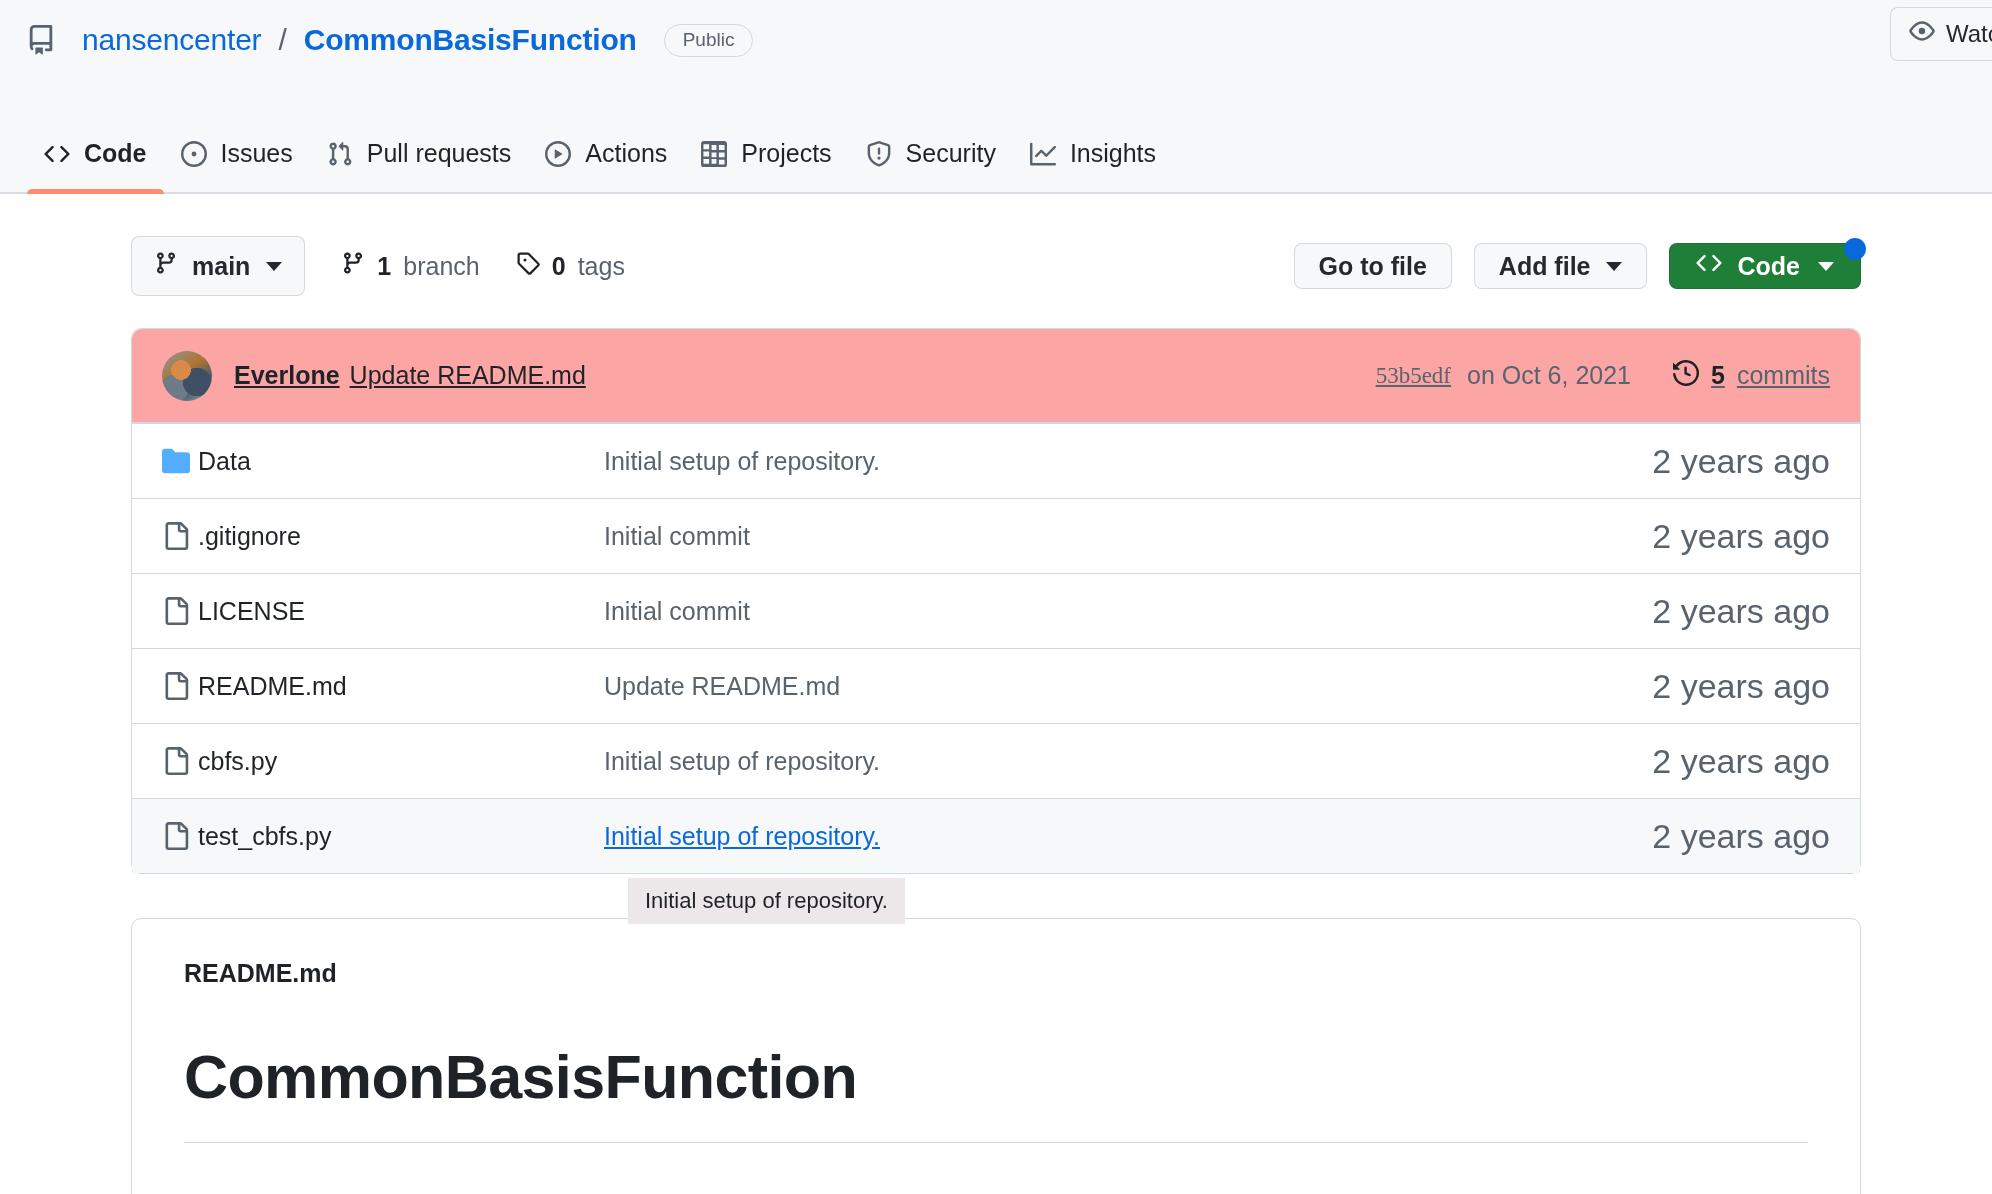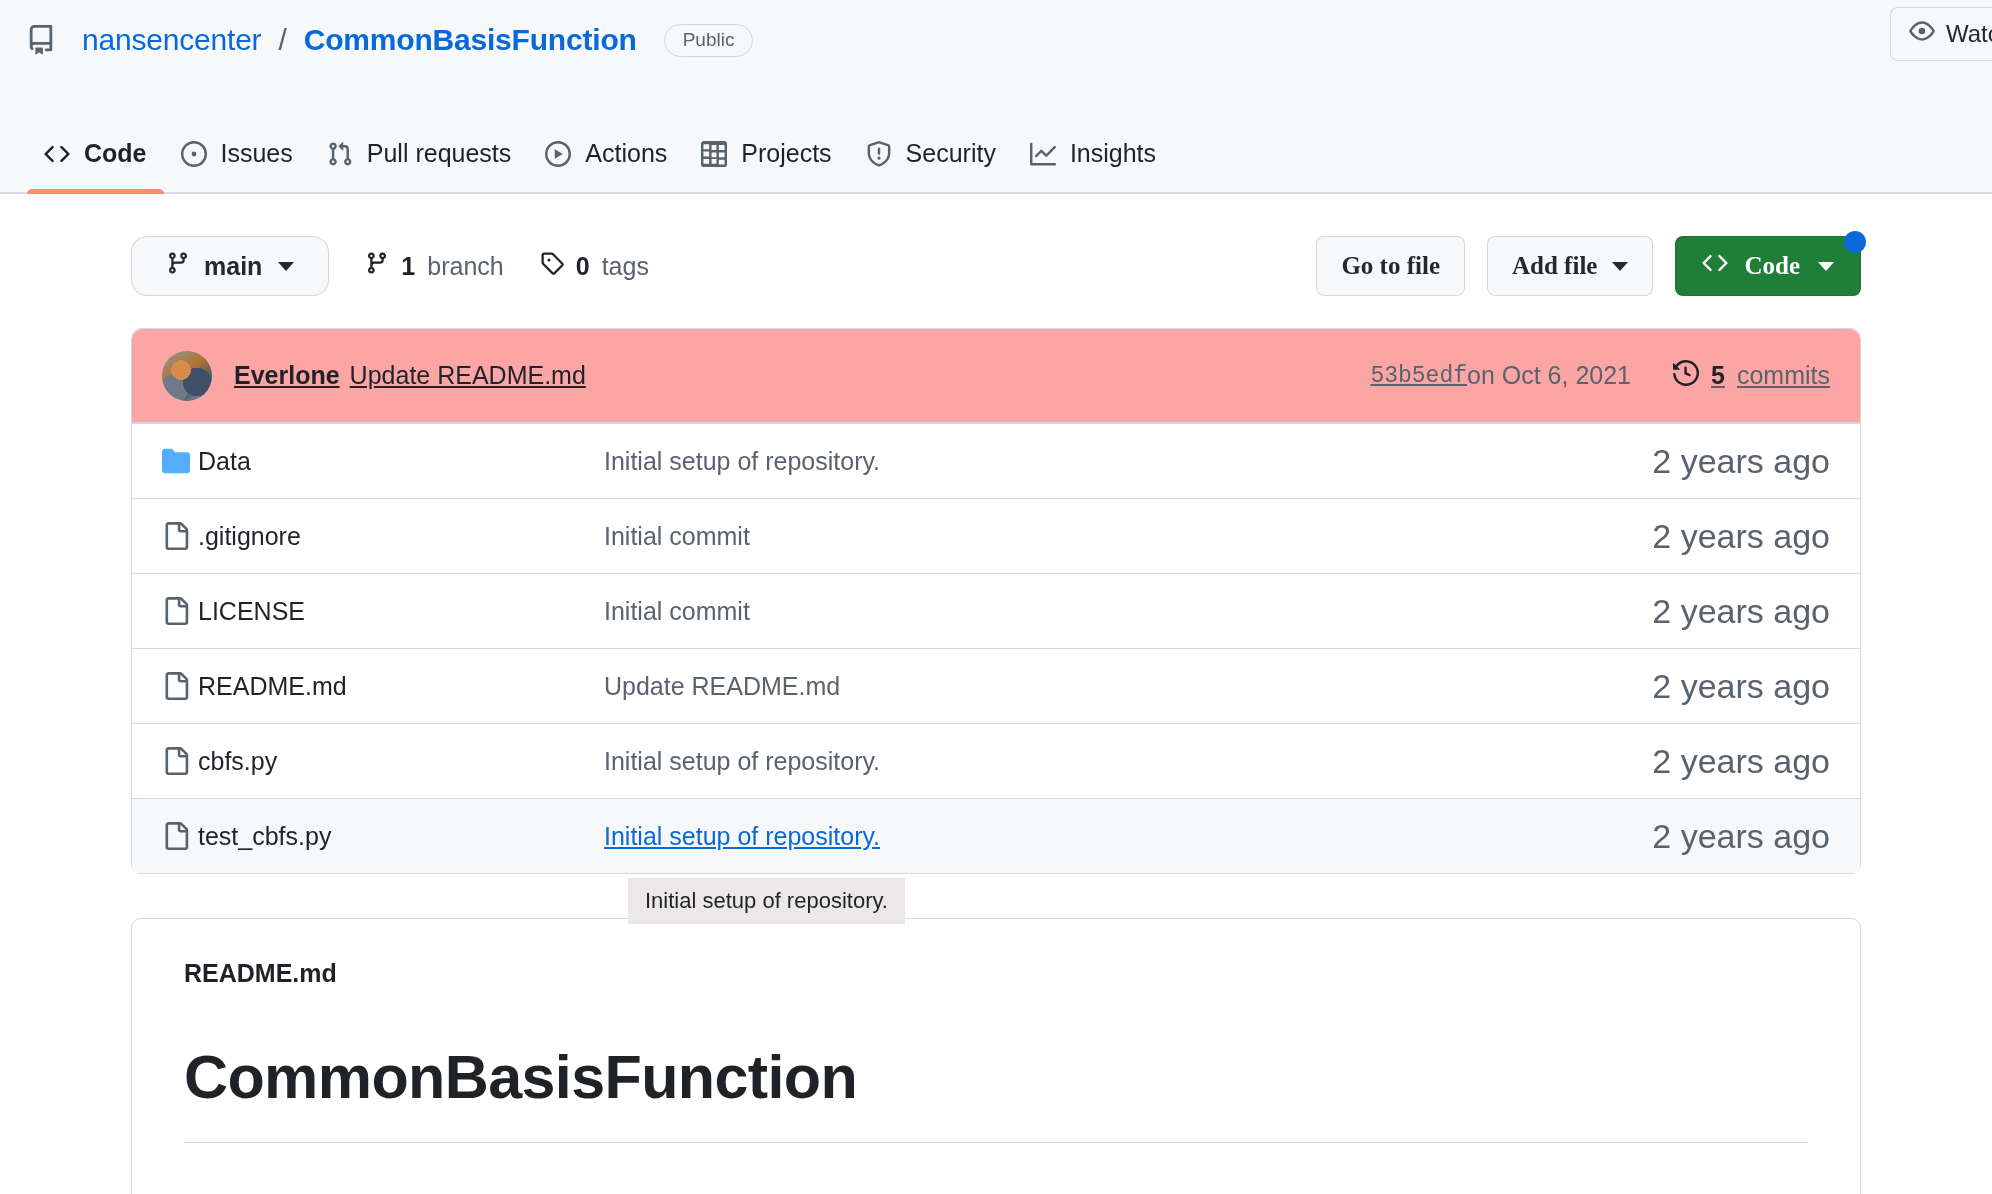--- a/index.html
+++ b/index.html
@@ -103,9 +103,9 @@
     display: flex; align-items: center; gap: 14px;
     background: #f6f8fa;
     border: 1px solid rgba(31,35,40,0.15);
-    border-radius: 16px;
+    border-radius: 8px;
     height: 60px;
-    padding: 0 34px;
+    padding: 0 22px;
     font-size: 25px; font-weight: 600;
     color: #24292f;
   }

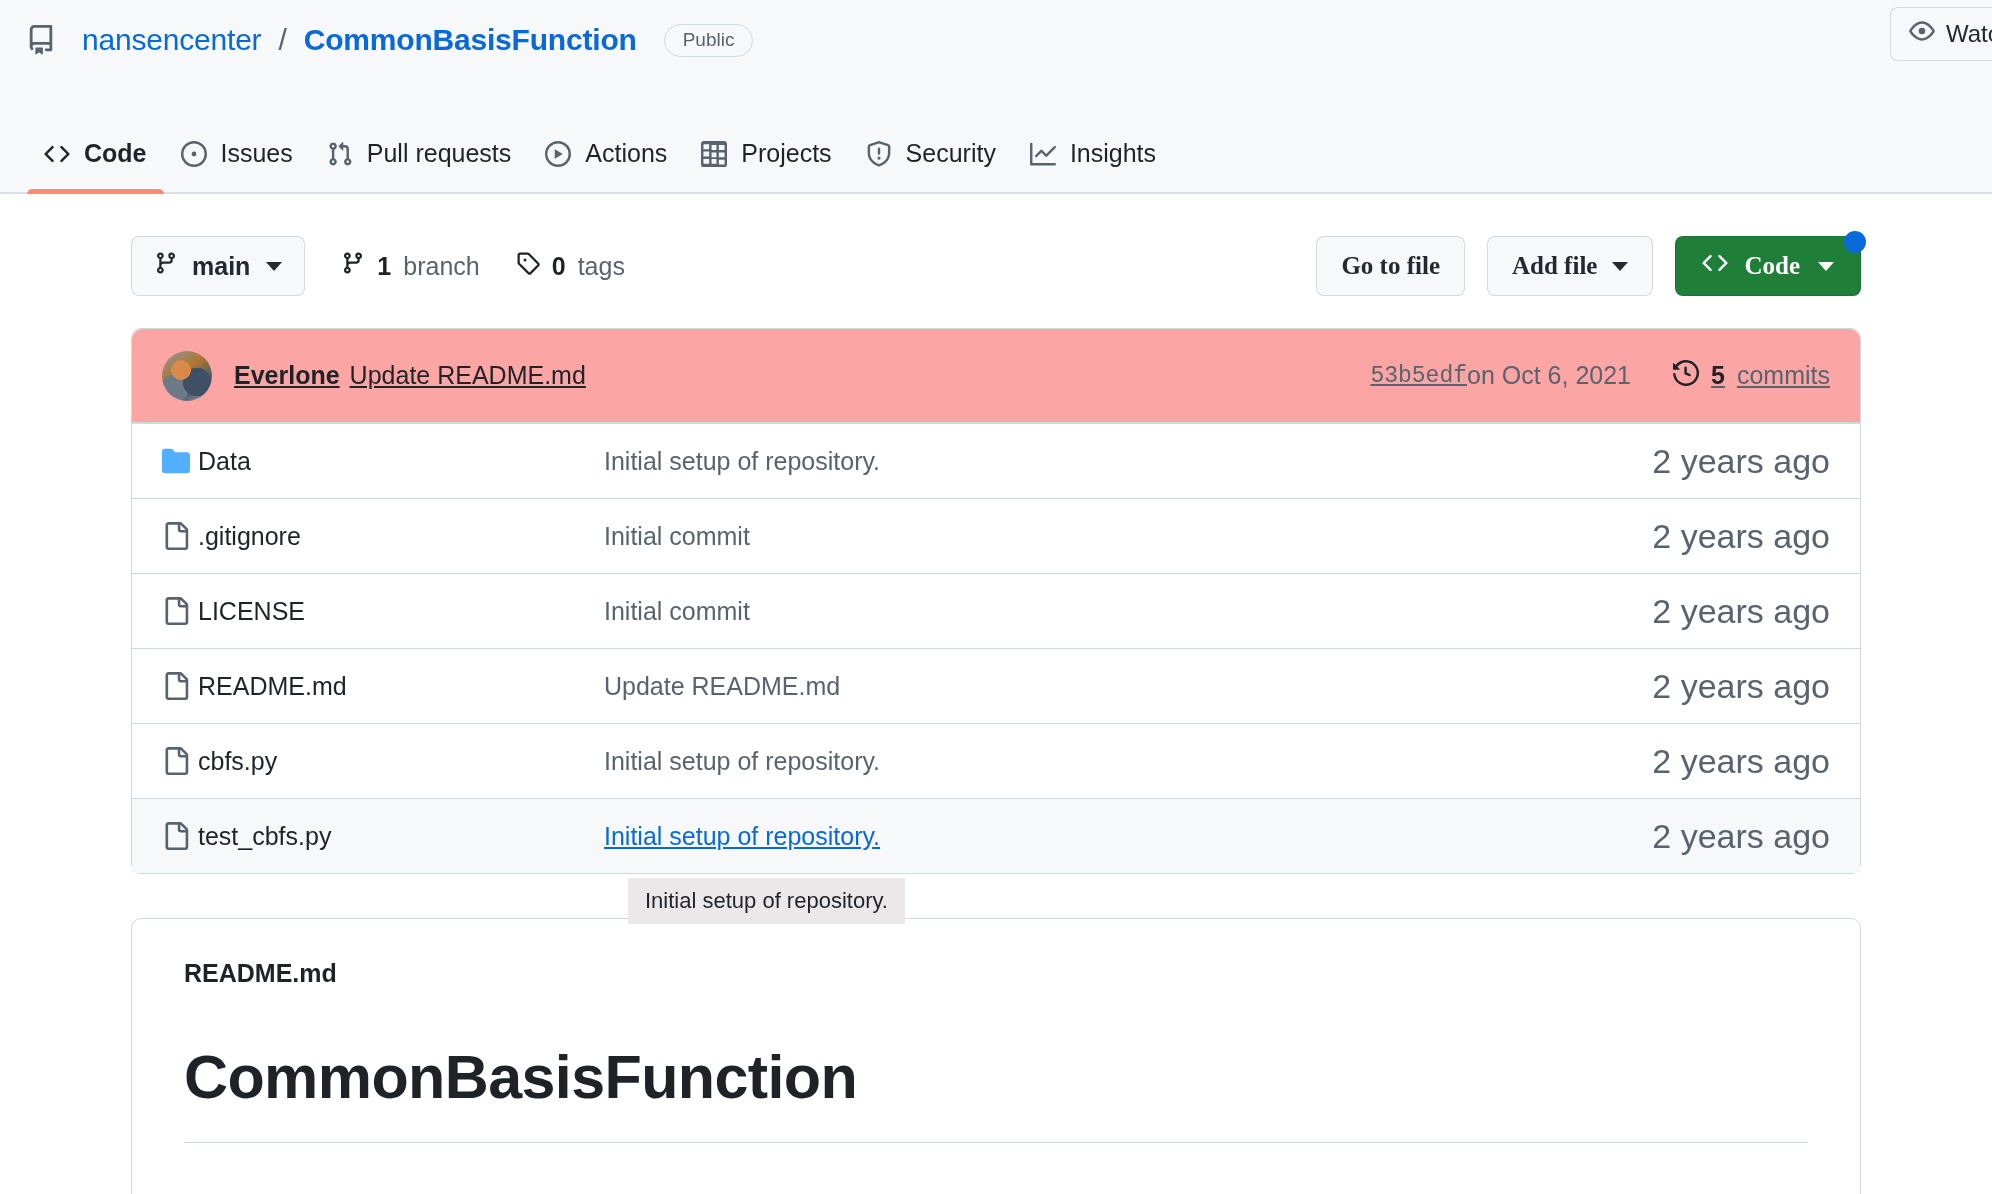--- a/index.html
+++ b/index.html
@@ -123,12 +123,11 @@
     background: #f6f8fa;
     border: 1px solid rgba(31,35,40,0.15);
     border-radius: 8px;
-    height: 60px;
+    height: 46px;
     padding: 0 24px;
     font-size: 25px; font-weight: 600;
     color: #24292f;
     margin-left: 22px;
-    font-family: Liberation Serif, serif;
   }
   .btn-code {
     position: relative;

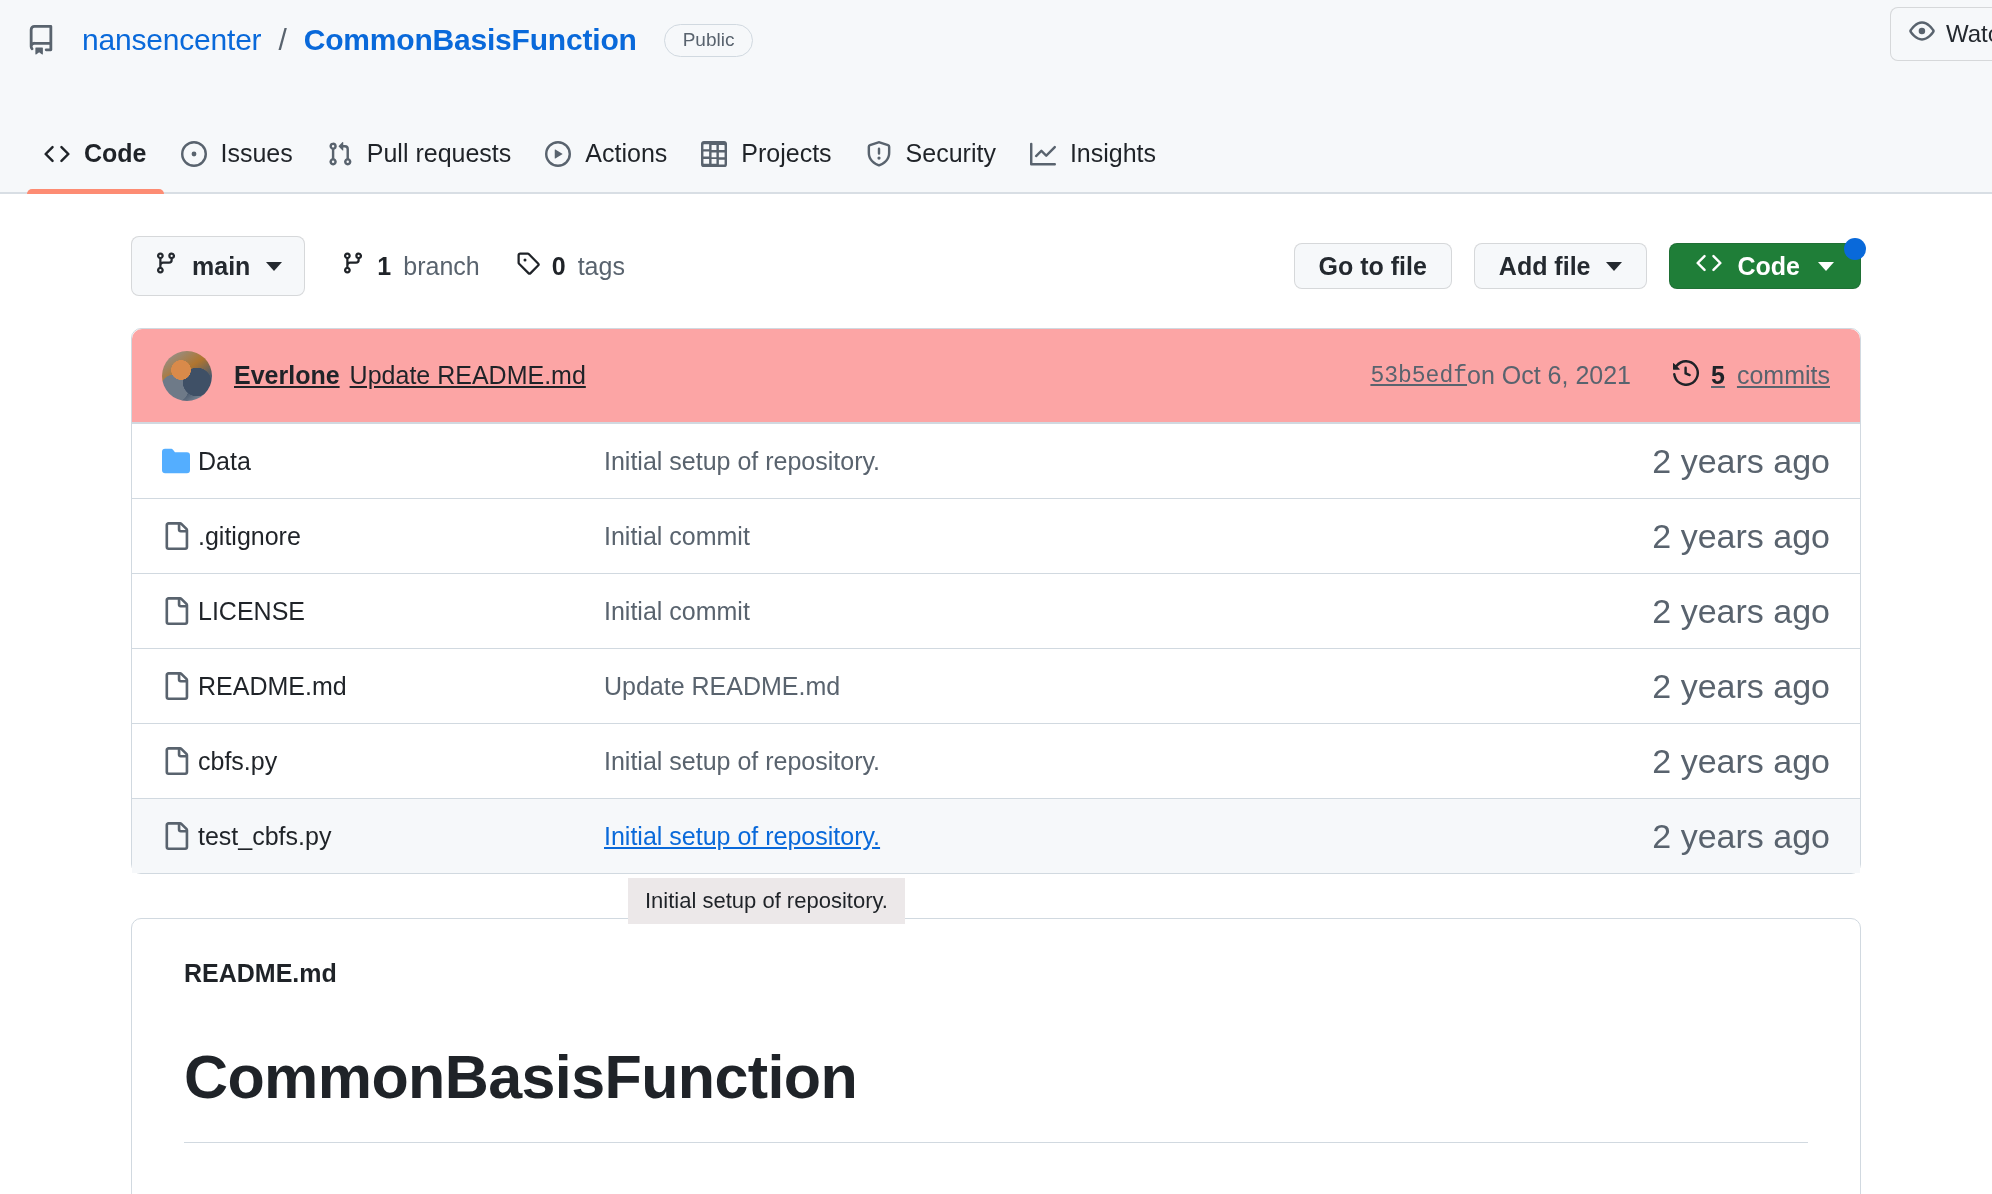--- a/index.html
+++ b/index.html
@@ -173,8 +173,8 @@
   .commit-msg { font-size: 25px; color: #1F2328; }
   .commit-meta { margin-left: auto; display: flex; align-items: center; }
   .commit-sha {
-    font-family: Liberation Mono, monospace;
-    font-size: 23px; color: #59636e; 
+    font-family: Liberation Serif, serif;
+    font-size: 23px; color: #59636e; margin-right: 16px;
   }
   .commit-date { font-size: 25px; color: #59636e; text-align: right; }
   .commits-count {

